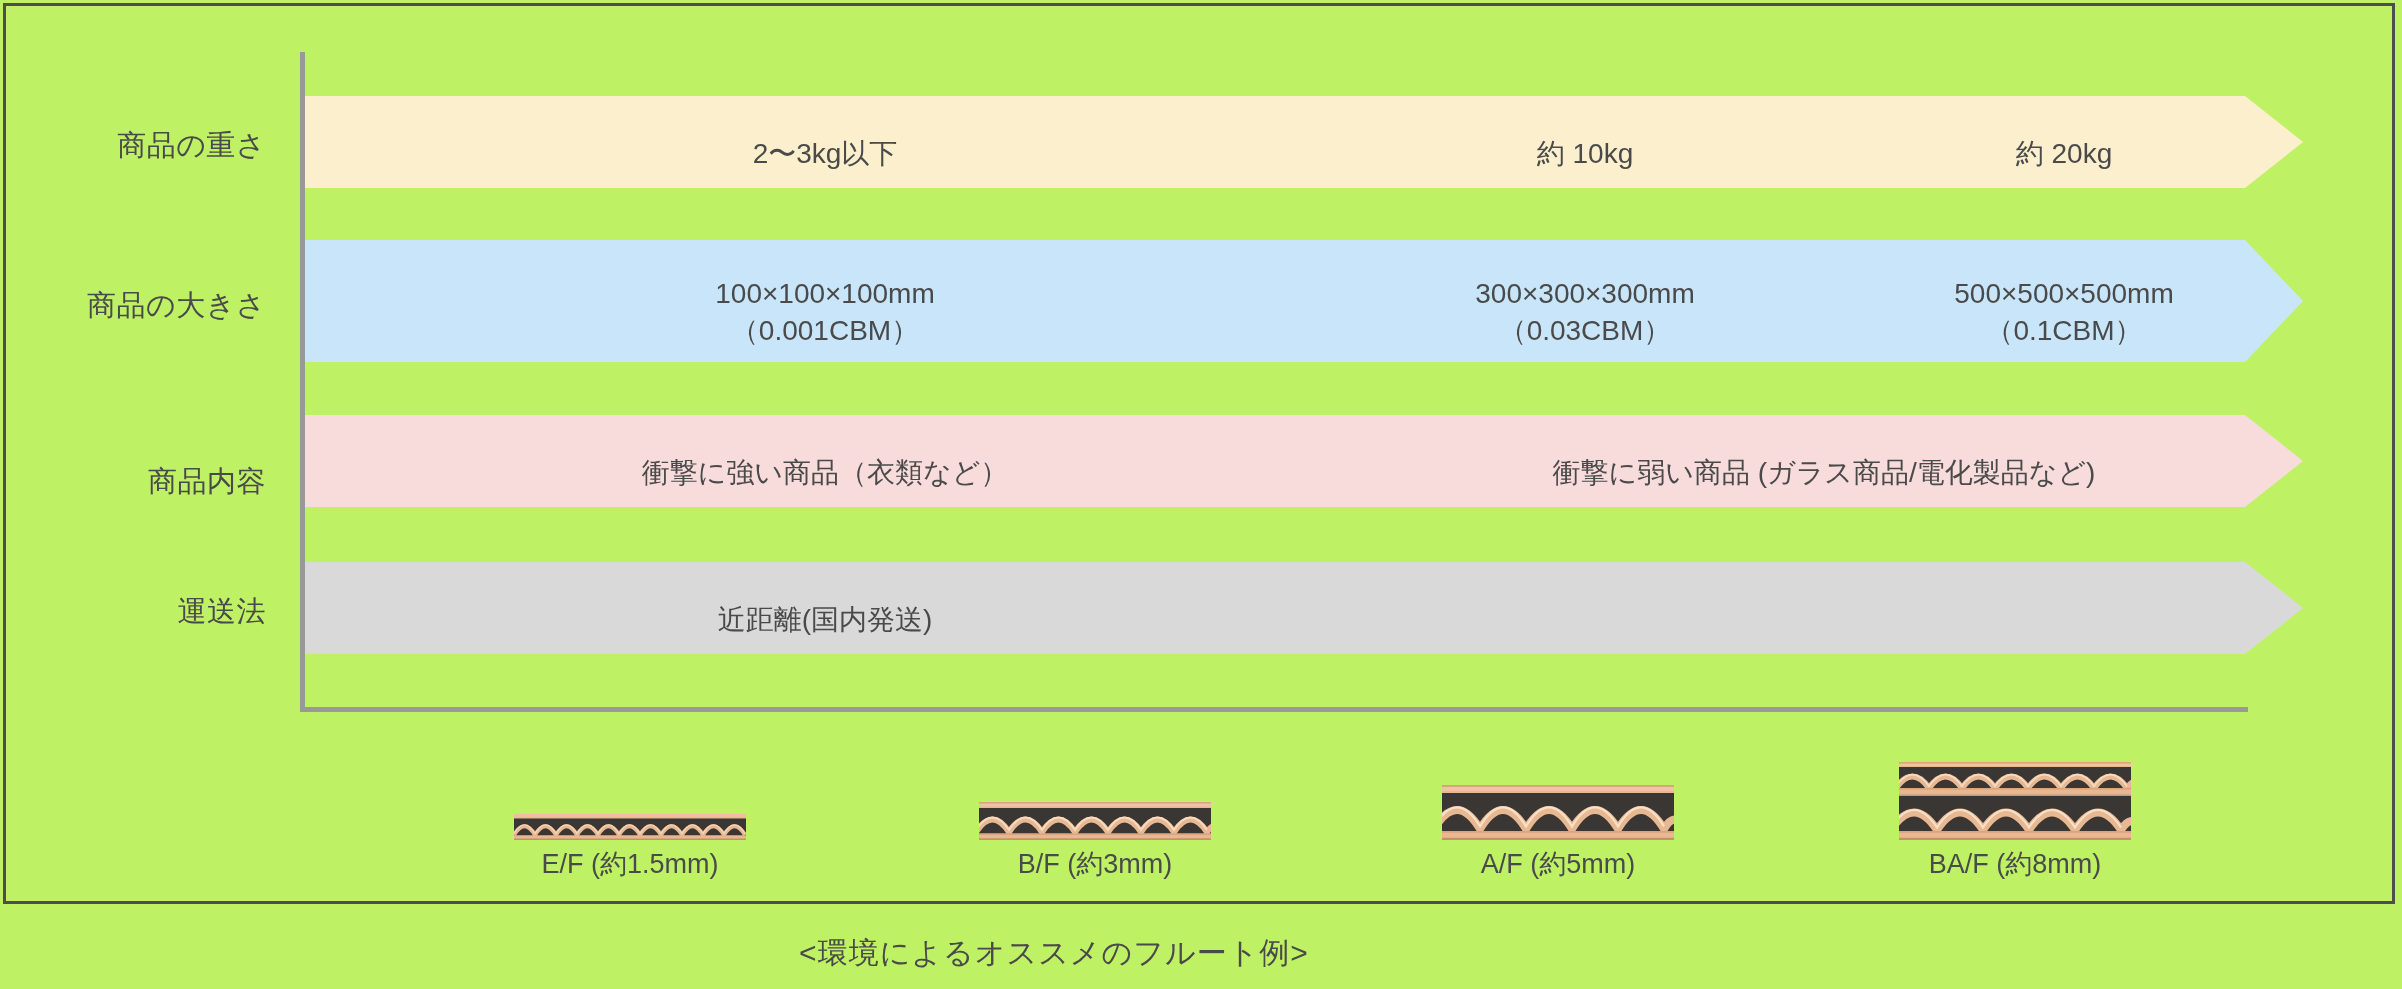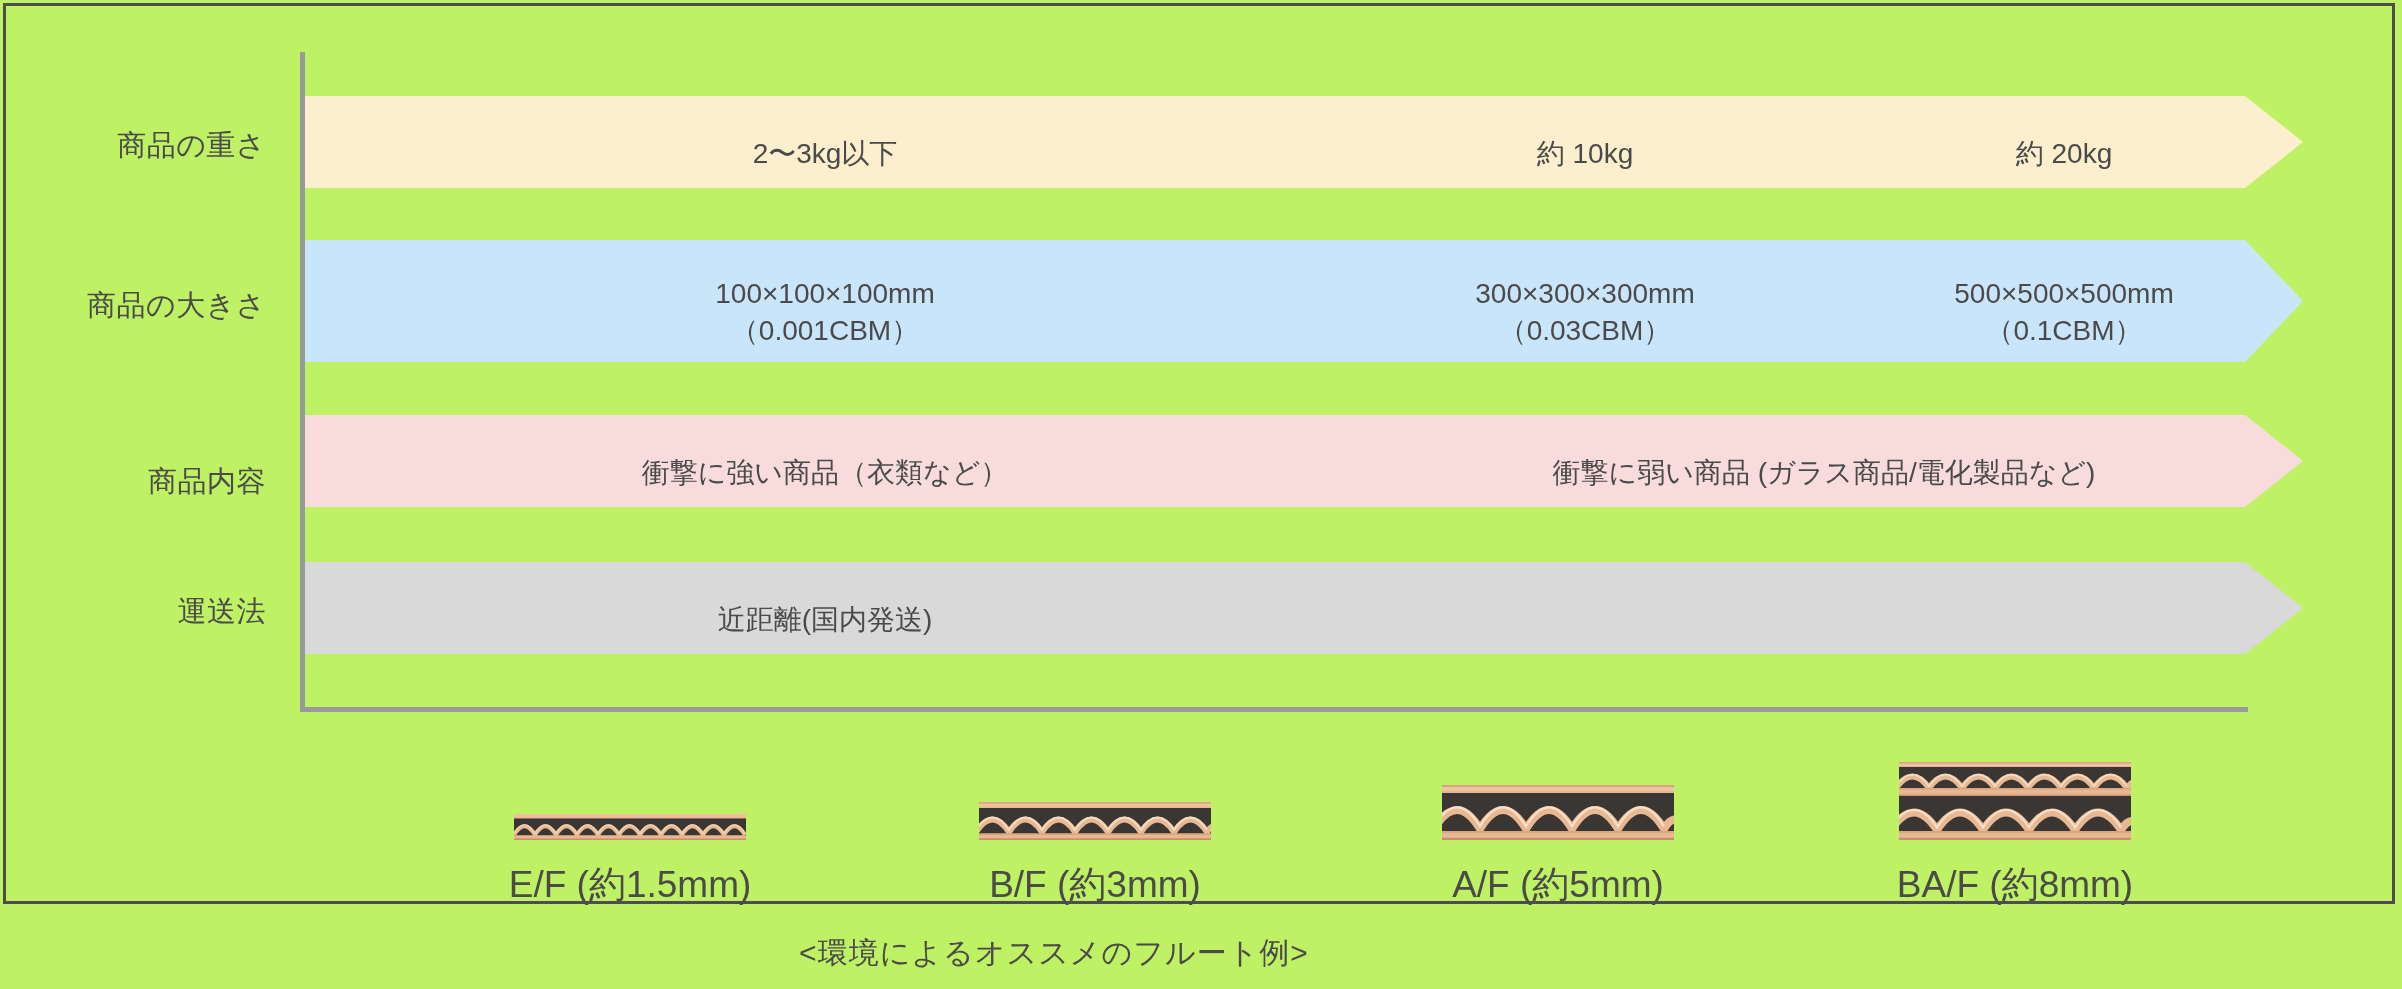--- a/index.html
+++ b/index.html
@@ -125,9 +125,8 @@
     box-sizing: border-box;
   }
   .flute-caption {
-    font-size: 37px;
-    color: #4a4a4a;
-    margin-top: 14px;
+    font-size: 27px;
+    color: #4a4a4a;
     white-space: nowrap;
   }
 

